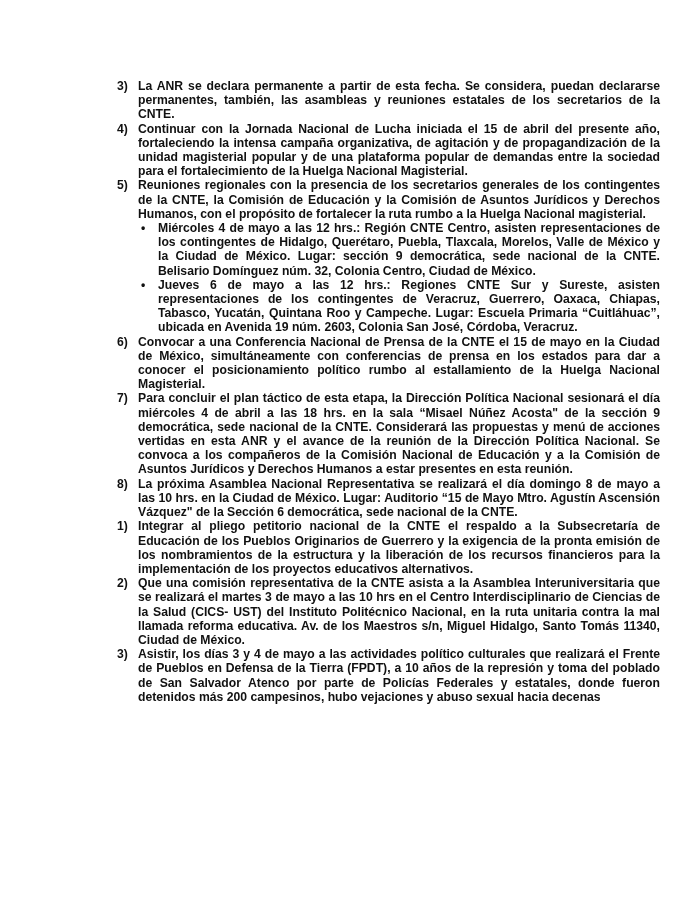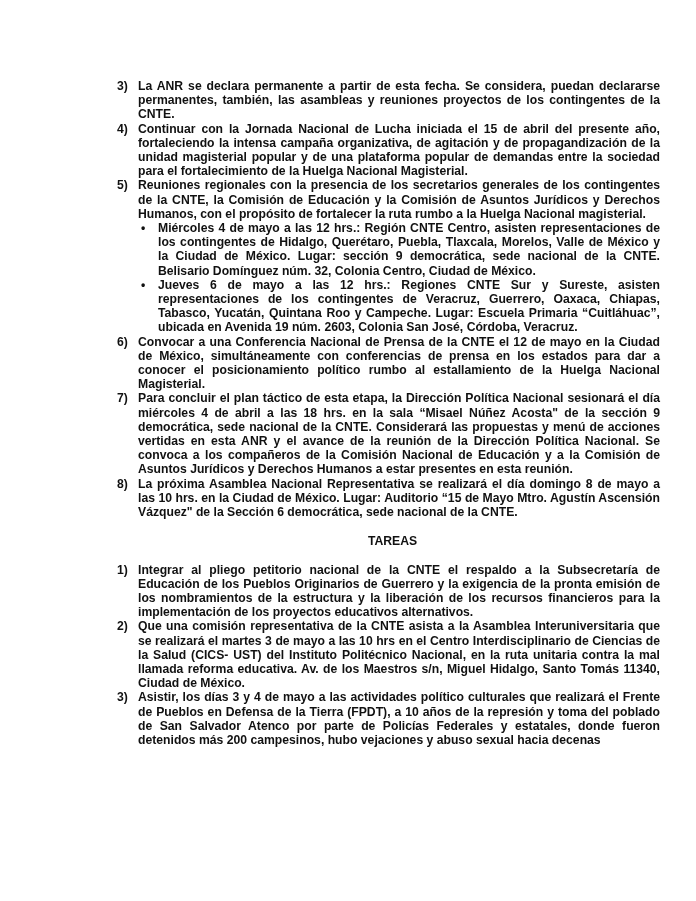--- a/index.html
+++ b/index.html
@@ -69,7 +69,7 @@
   <ol class="items">
     <li>
       <span class="num">3)</span>
-      <span>La ANR se declara permanente a partir de esta fecha. Se considera, puedan declararse permanentes, también, las asambleas y reuniones proyectos de los contingentes de la CNTE.</span>
+      <span>La ANR se declara permanente a partir de esta fecha. Se considera, puedan declararse permanentes, también, las asambleas y reuniones estatales de los secretarios de la CNTE.</span>
     </li>
     <li>
       <span class="num">4)</span>

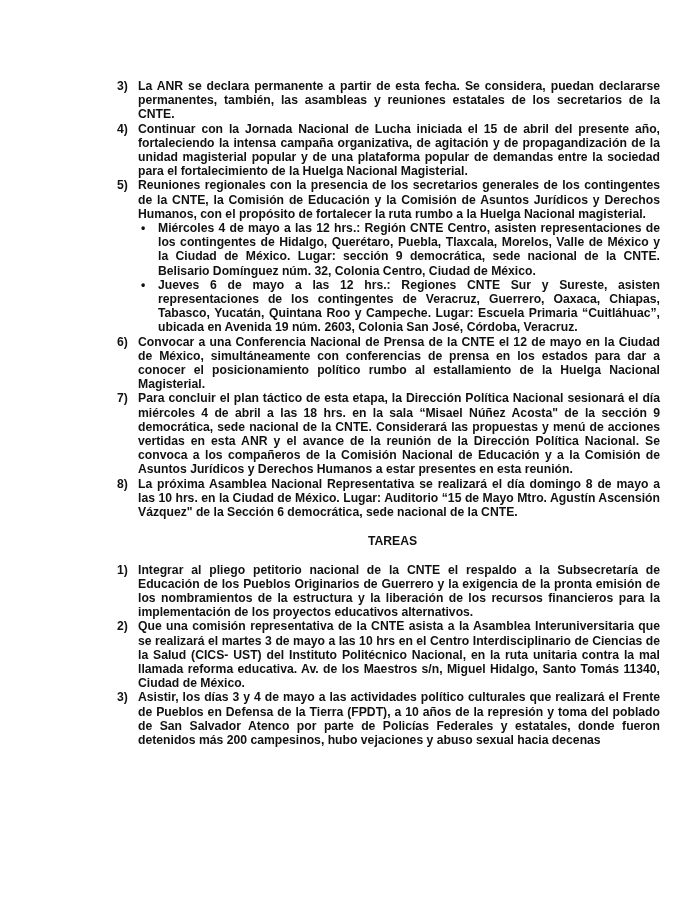--- a/index.html
+++ b/index.html
@@ -91,7 +91,7 @@
     </li>
     <li>
       <span class="num">6)</span>
-      <span>Convocar a una Conferencia Nacional de Prensa de la CNTE el 12 de mayo en la Ciudad de México, simultáneamente con conferencias de prensa en los estados para dar a conocer el posicionamiento político rumbo al estallamiento de la Huelga Nacional Magisterial.</span>
+      <span>Convocar a una Conferencia Nacional de Prensa de la CNTE el 15 de mayo en la Ciudad de México, simultáneamente con conferencias de prensa en los estados para dar a conocer el posicionamiento político rumbo al estallamiento de la Huelga Nacional Magisterial.</span>
     </li>
     <li>
       <span class="num">7)</span>

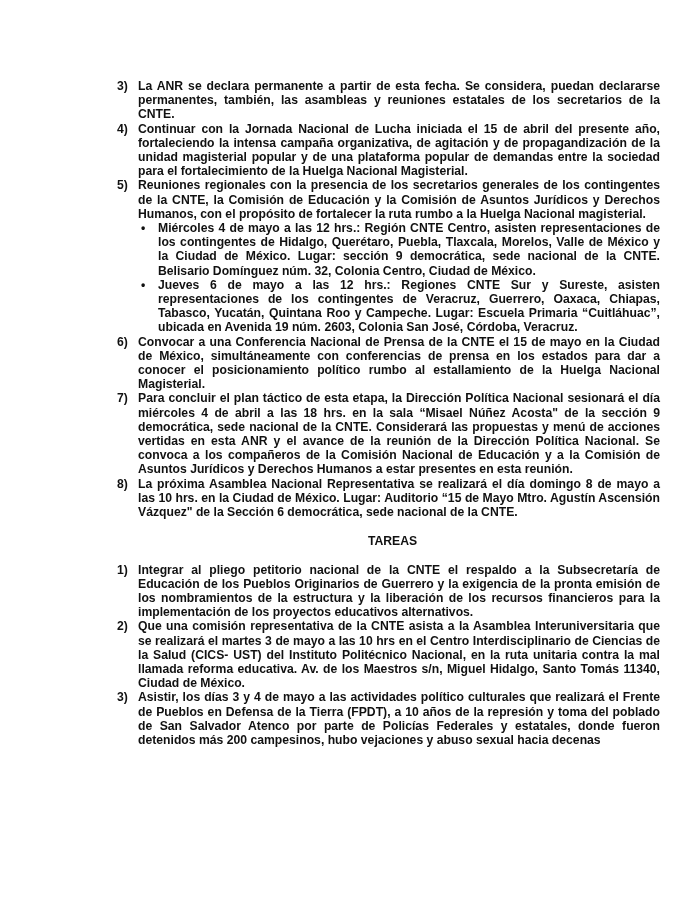--- a/index.html
+++ b/index.html
@@ -103,7 +103,6 @@
     </li>
   </ol>
 
-  <div class="section-title">TAREAS</div>
 
   <ol class="items">
     <li>

